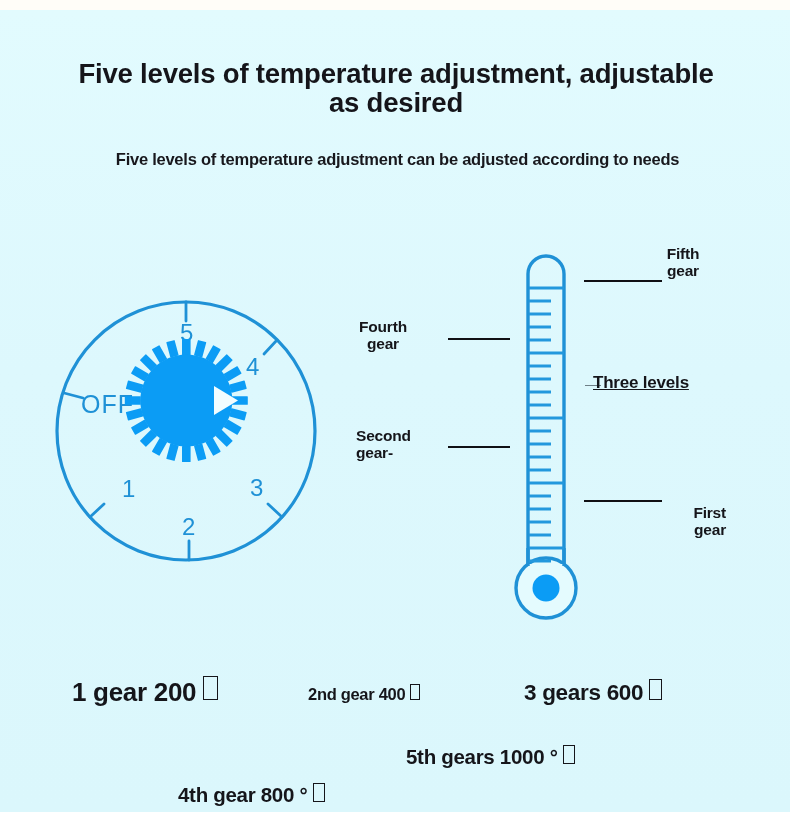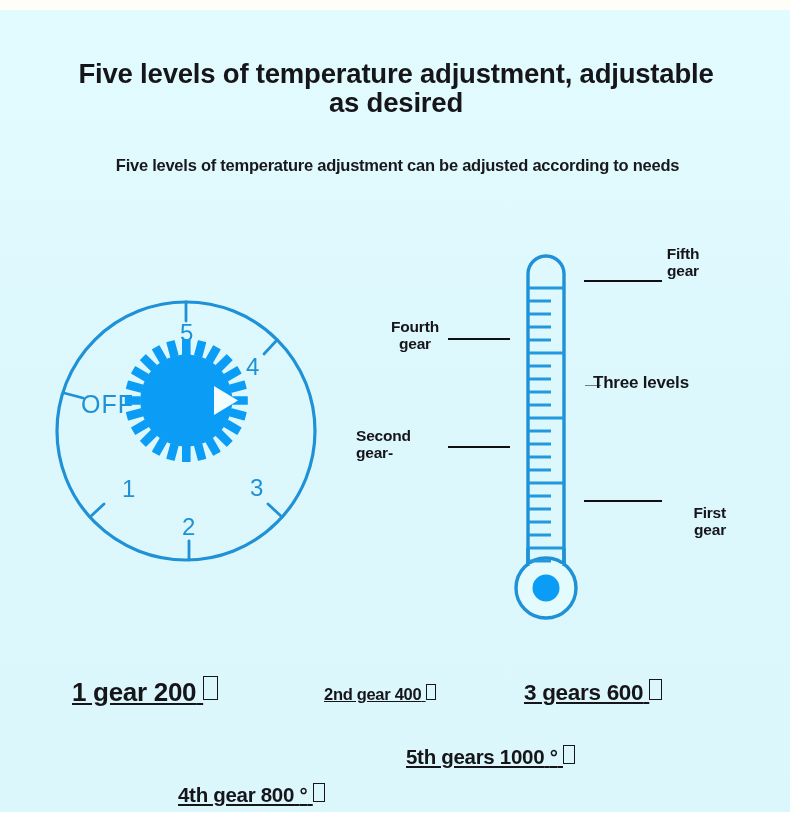--- a/index.html
+++ b/index.html
@@ -63,7 +63,7 @@
   .subhead {
     position: absolute;
     left: 25px;
-    top: 156px;
+    top: 150px;
     width: 745px;
     text-align: center;
     font-size: 16.5px;

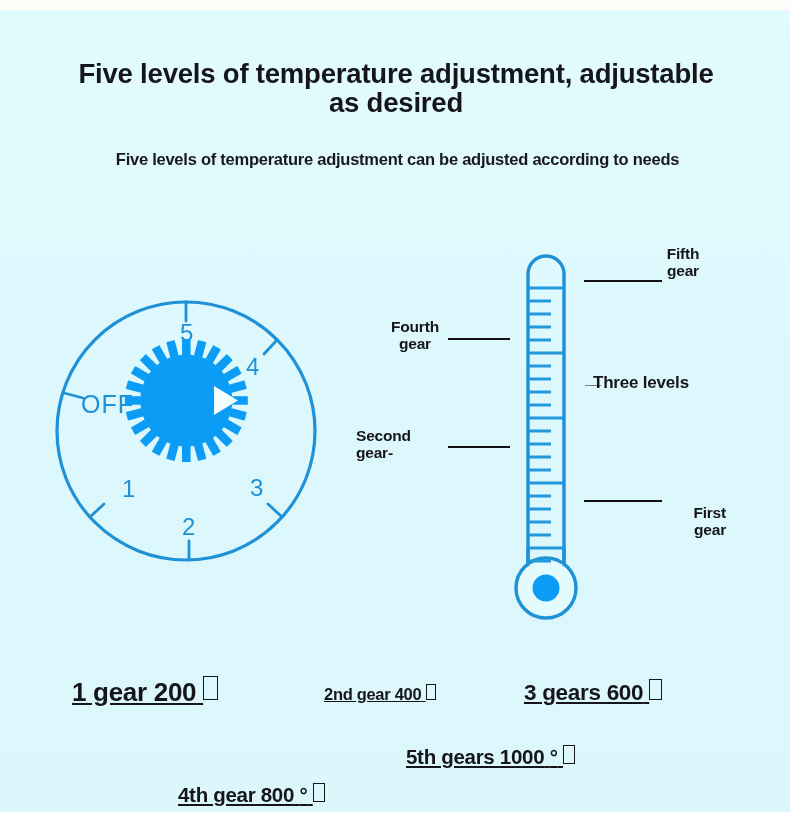--- a/index.html
+++ b/index.html
@@ -106,7 +106,7 @@
   .c-fifth  { left: 640px; top: 245px; width: 86px; text-align: center; }
   .c-three  { left: 593px; top: 373px; width: 150px; text-align: left; font-size: 17px; }
   .c-first  { left: 640px; top: 504px; width: 86px; text-align: right; }
-  .c-fourth { left: 368px; top: 318px; width: 94px; text-align: center; }
+  .c-fourth { left: 336px; top: 318px; width: 94px; text-align: center; }
   .c-second { left: 356px; top: 427px; width: 96px; }
 
   .leader {

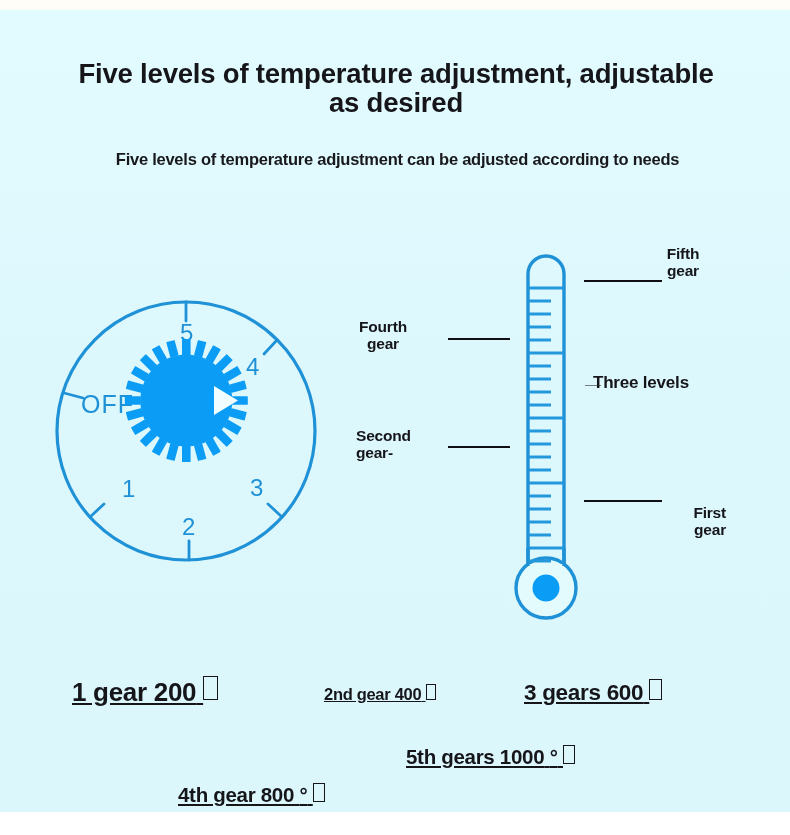--- a/index.html
+++ b/index.html
@@ -104,7 +104,7 @@
   }
 
   .c-fifth  { left: 640px; top: 245px; width: 86px; text-align: center; }
-  .c-three  { left: 593px; top: 373px; width: 150px; text-align: left; font-size: 17px; }
+  .c-three  { left: 593px; top: 373px; width: 150px; text-align: left; font-size: 17px; text-decoration: underline; }
   .c-first  { left: 640px; top: 504px; width: 86px; text-align: right; }
   .c-fourth { left: 336px; top: 318px; width: 94px; text-align: center; }
   .c-second { left: 356px; top: 427px; width: 96px; }

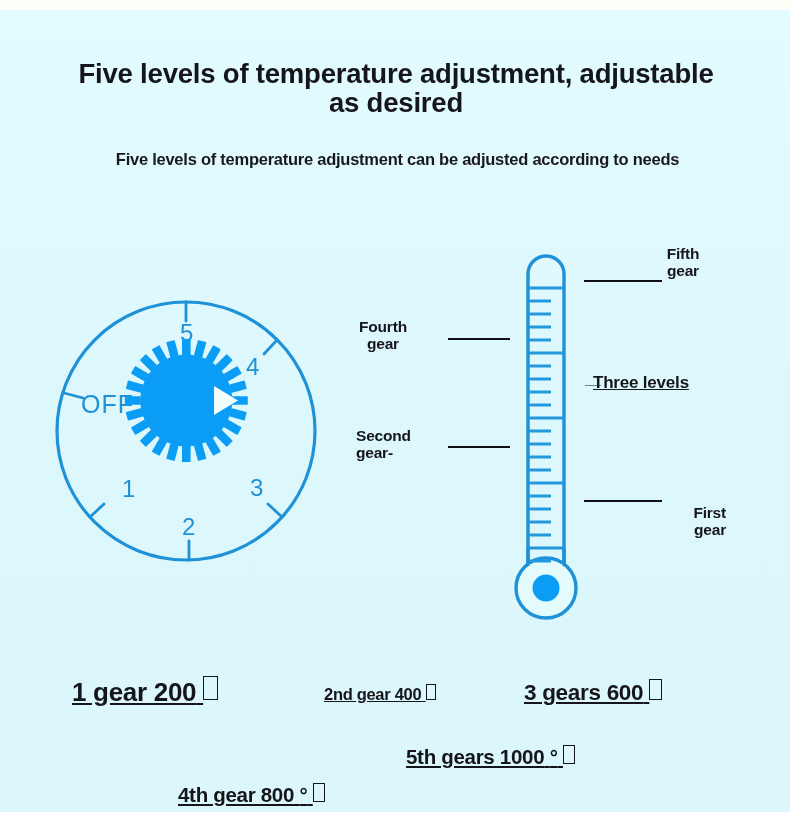--- a/index.html
+++ b/index.html
@@ -131,7 +131,6 @@
     font-weight: bold;
     letter-spacing: -0.3px;
     white-space: nowrap;
-    text-decoration: underline;
   }
   .g1 { left: 72px;  top: 676px; font-size: 26px; }
   .g2 { left: 324px; top: 684px; font-size: 16.5px; }

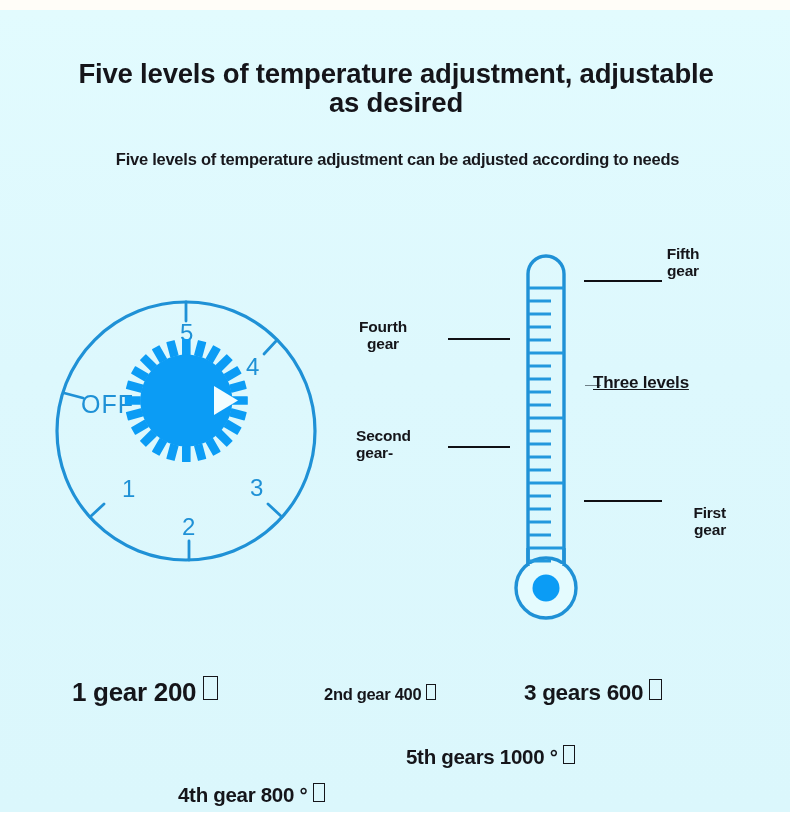--- a/index.html
+++ b/index.html
@@ -133,7 +133,7 @@
     white-space: nowrap;
   }
   .g1 { left: 72px;  top: 676px; font-size: 26px; }
-  .g2 { left: 324px; top: 684px; font-size: 16.5px; }
+  .g2 { left: 308px; top: 684px; font-size: 16.5px; }
   .g3 { left: 524px; top: 679px; font-size: 22.5px; }
   .g4 { left: 178px; top: 783px; font-size: 20.5px; }
   .g5 { left: 406px; top: 745px; font-size: 20.5px; }

